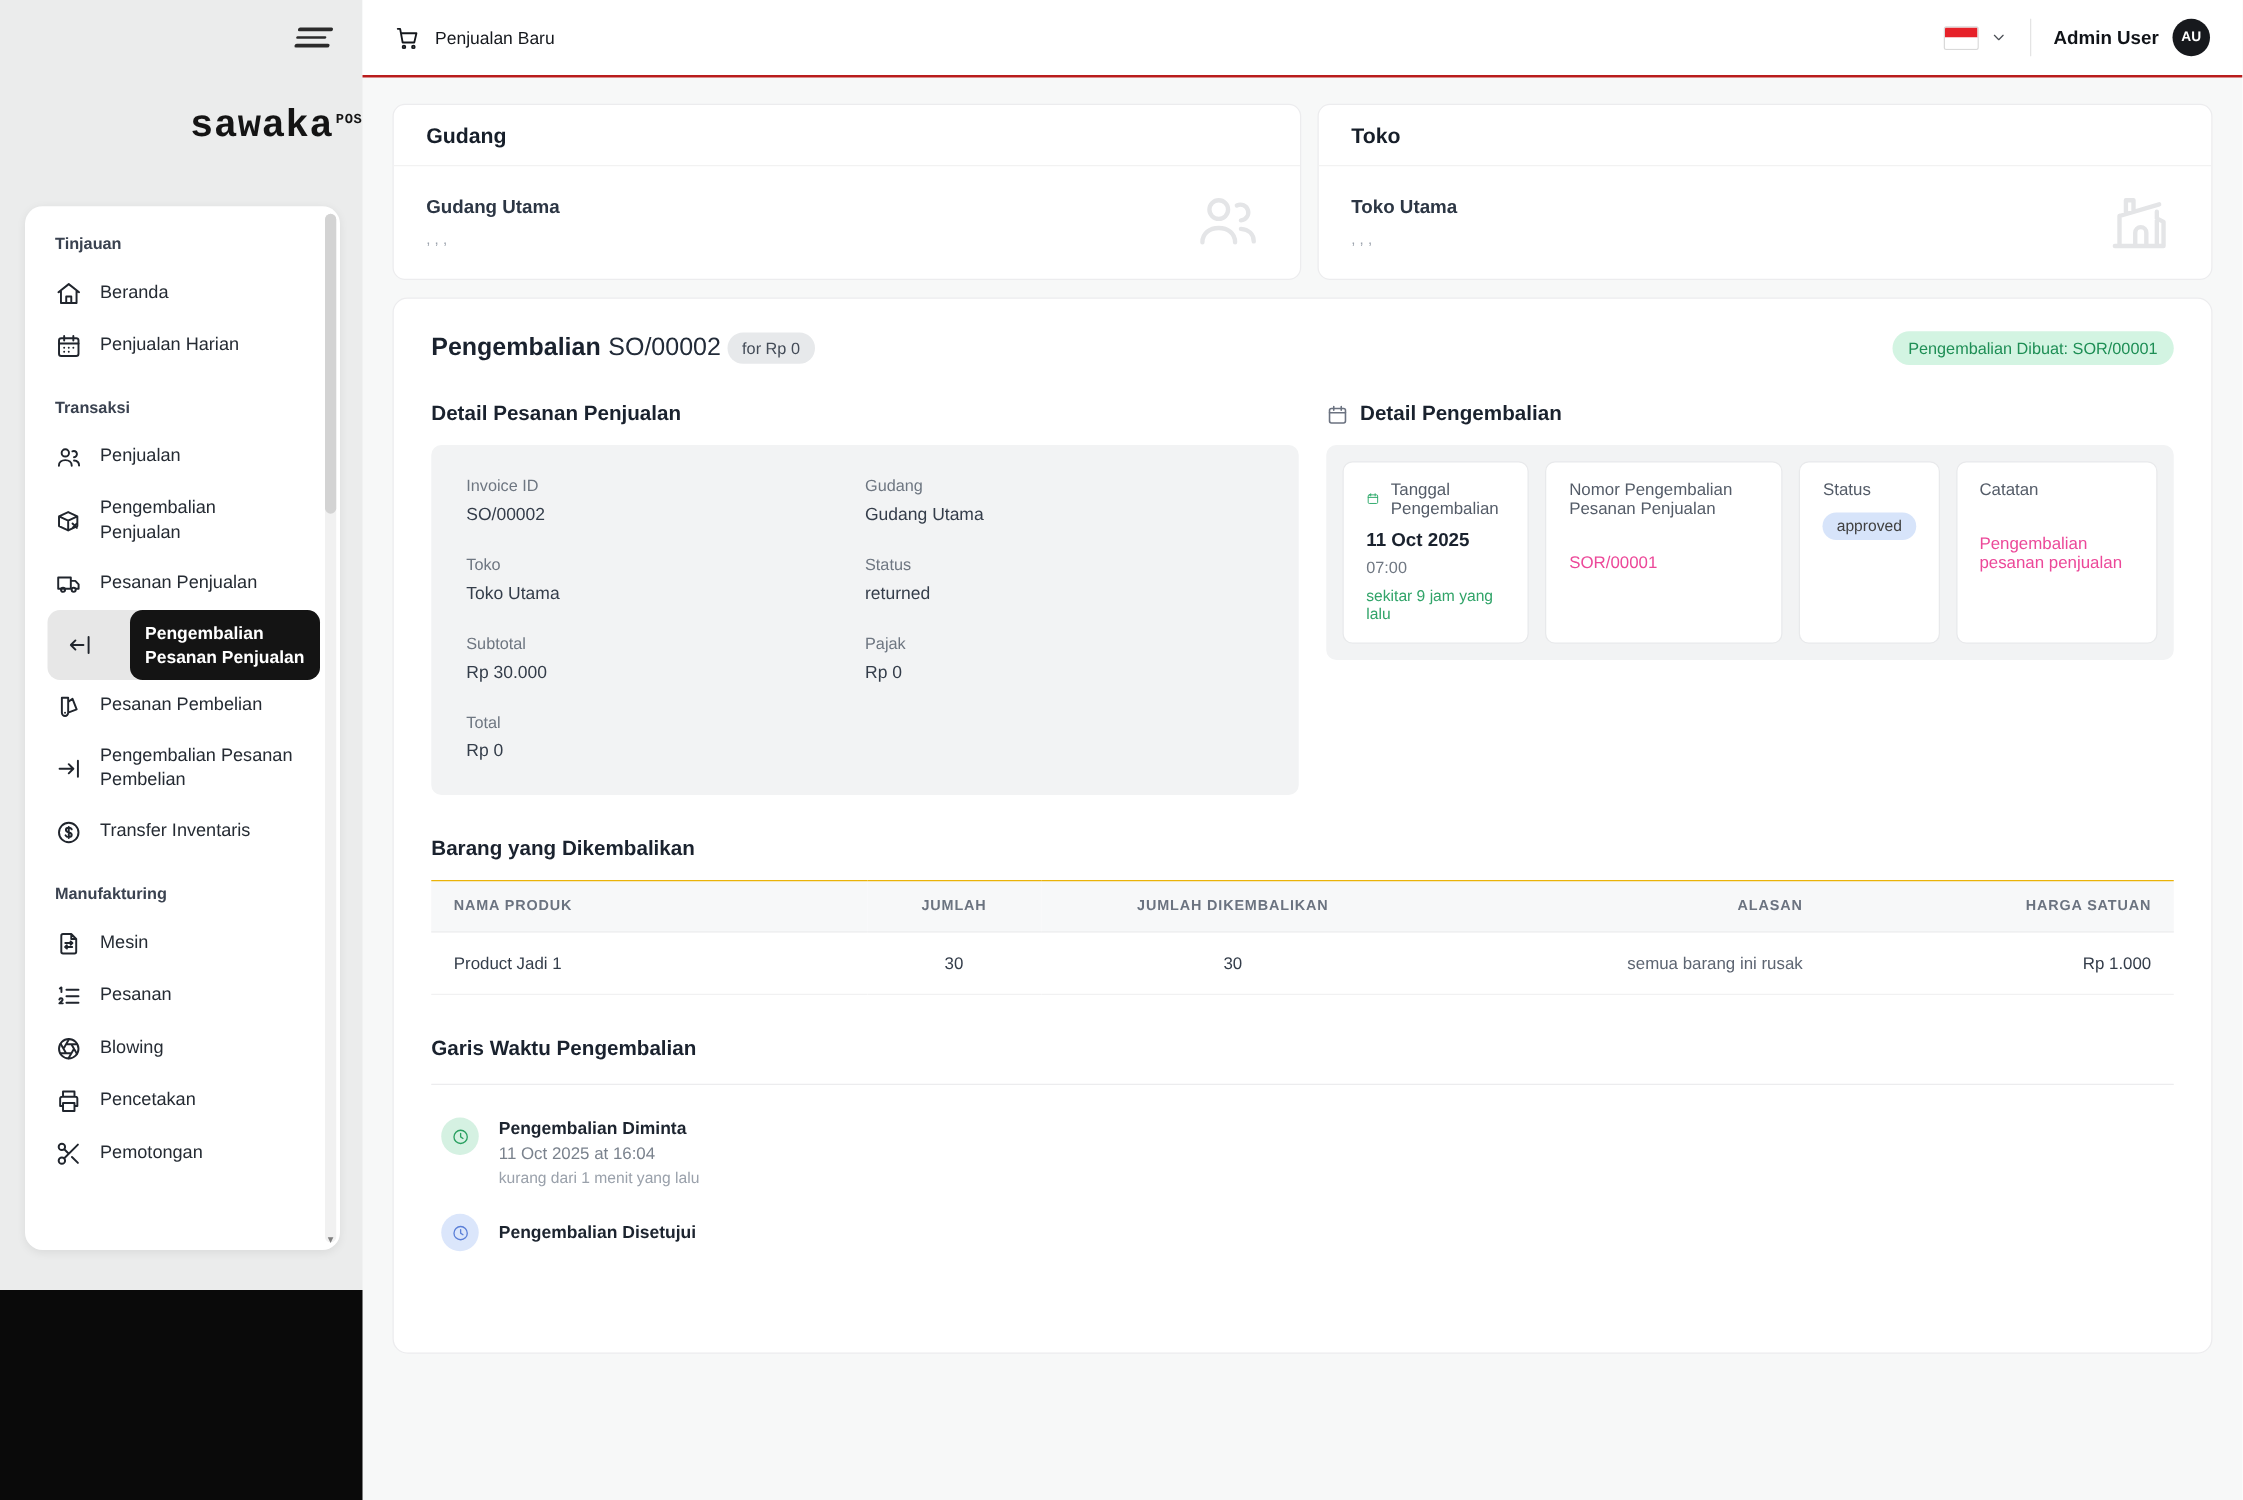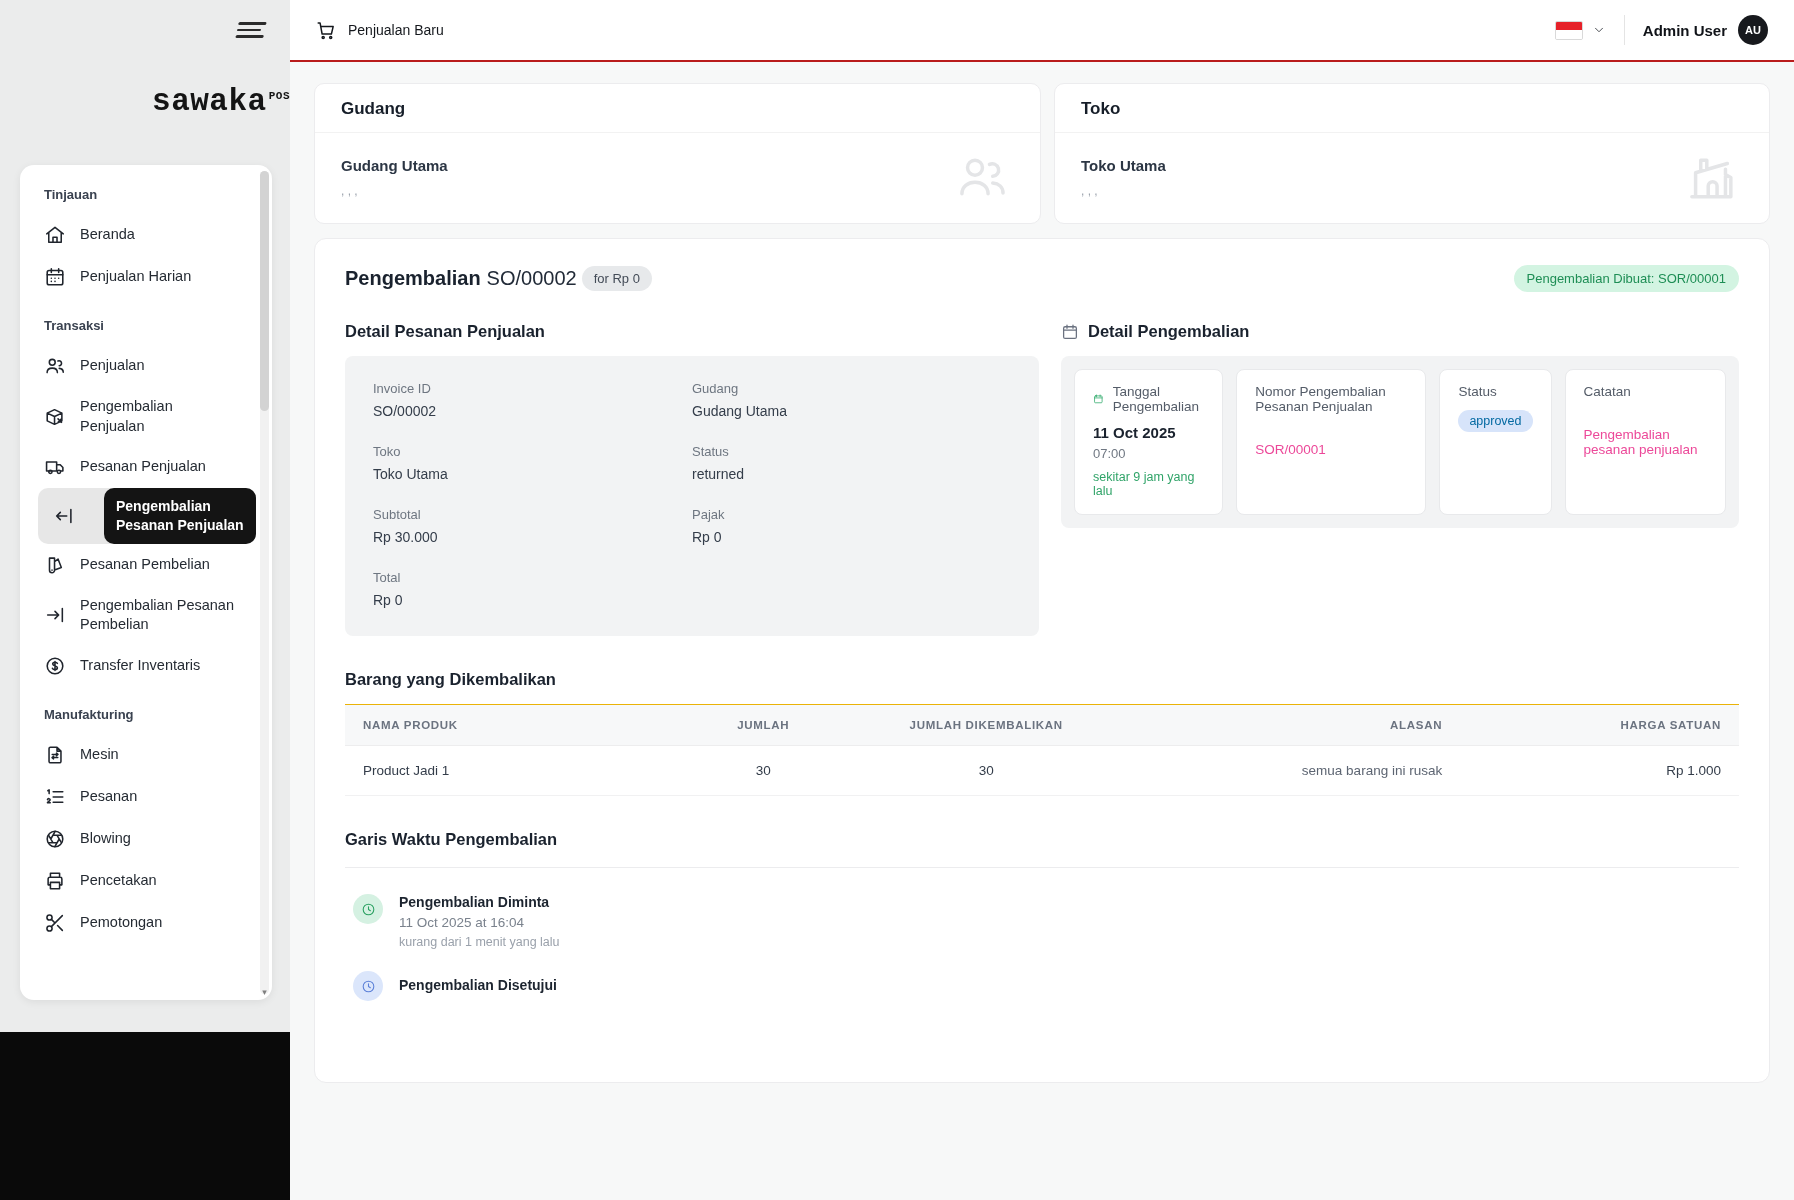--- a/index.html
+++ b/index.html
@@ -90,7 +90,7 @@
   .date-time{font-size:13px;color:#707883;margin-top:5px;}
   .date-rel{font-size:12.5px;color:#31a469;margin-top:9px;}
   .inner-value{font-size:13.5px;color:#ec4899;margin-top:28px;}
-  .approved-badge{display:inline-block;background:#d7e4fa;color:#0369a1;font-size:12.5px;padding:4px 11px;border-radius:999px;margin-top:11px;}
+  .approved-badge{display:inline-block;background:#d7e4fa;color:#404040;font-size:12.5px;padding:4px 11px;border-radius:999px;margin-top:11px;}
 
   .items-section{margin-top:34px;}
   table.items{width:100%;border-collapse:collapse;}

